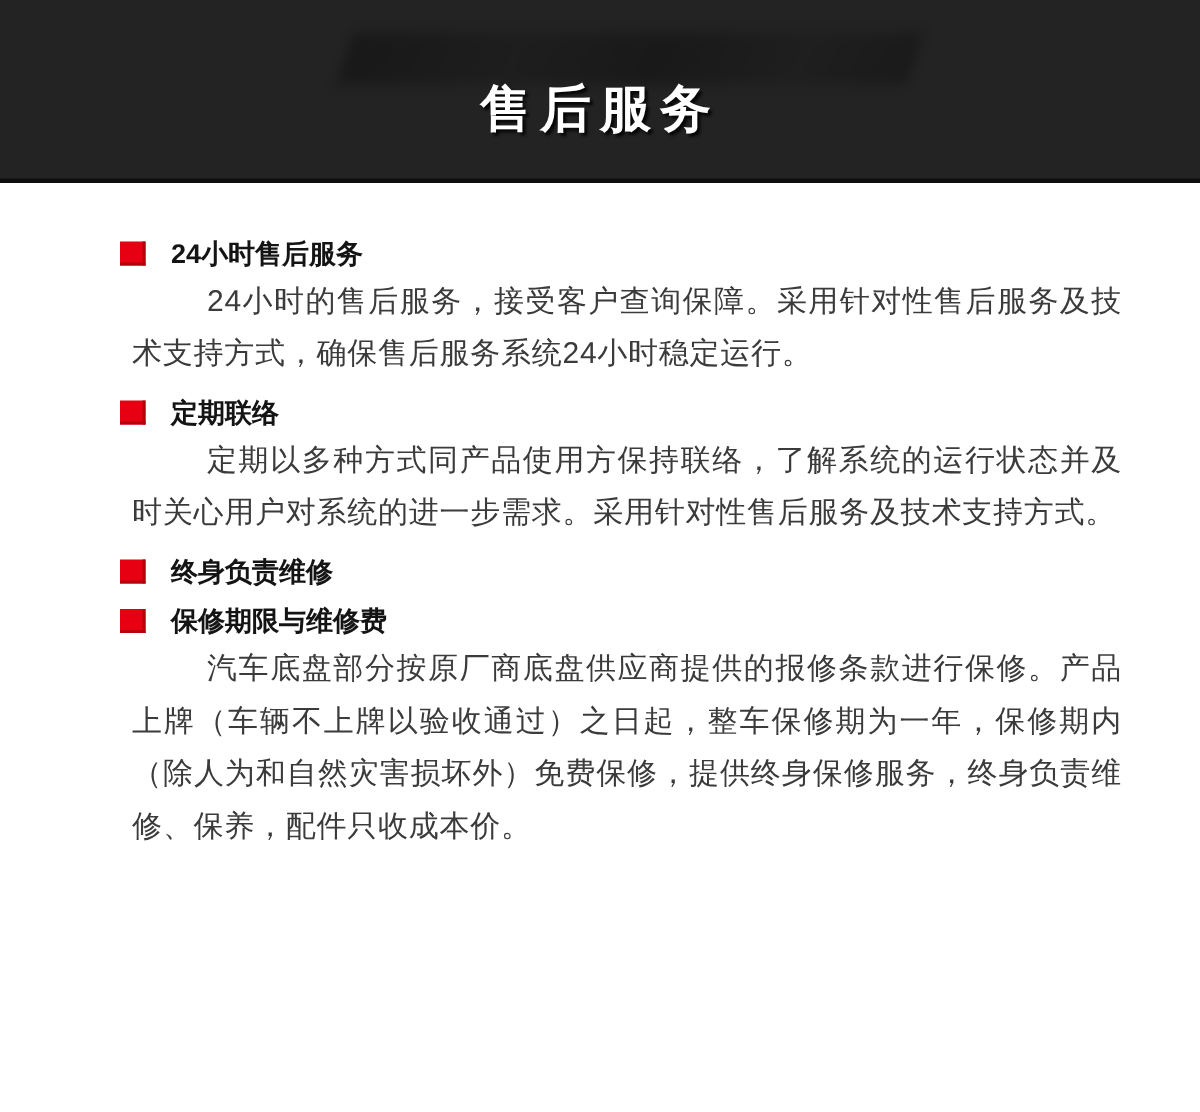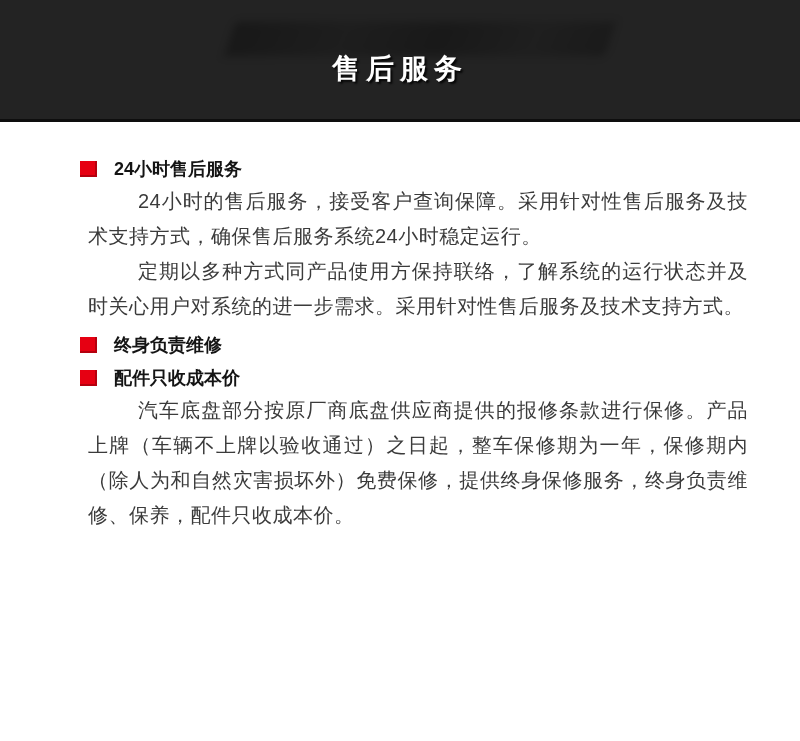--- a/index.html
+++ b/index.html
@@ -47,7 +47,7 @@
     top: 50px;
     text-align: center;
     color: #ffffff;
-    font-size: 28px;
+    font-size: 34px;
     font-weight: bold;
     letter-spacing: 6px;
     text-shadow: 2px 2px 2px rgba(0,0,0,0.85);

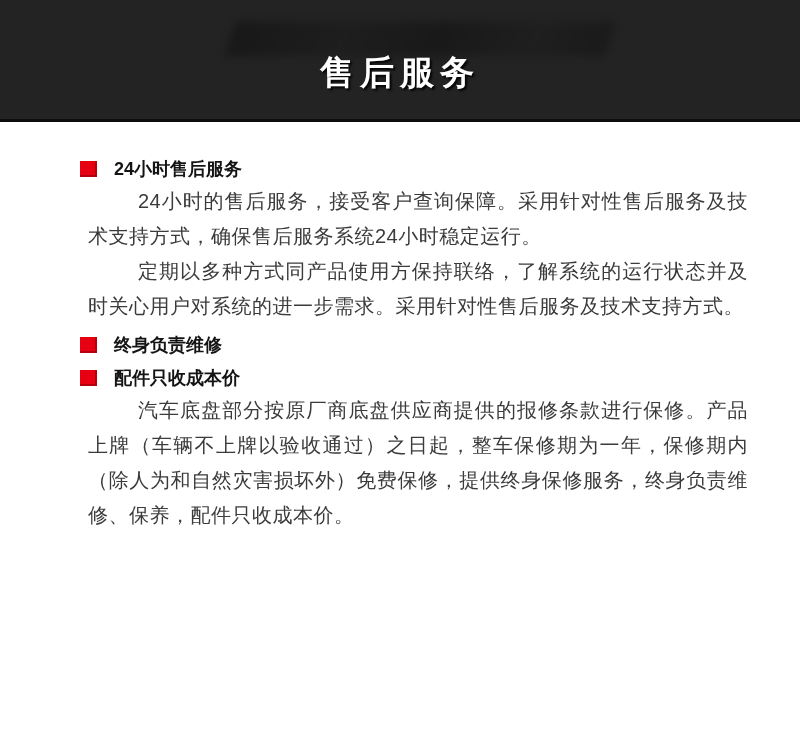--- a/index.html
+++ b/index.html
@@ -109,6 +109,10 @@
   </section>
 
   <section class="section">
+    <div class="section-heading">
+      <span class="bullet"></span>
+      <span class="heading-text">定期联络</span>
+    </div>
     <p>定期以多种方式同产品使用方保持联络，了解系统的运行状态并及时关心用户对系统的进一步需求。采用针对性售后服务及技术支持方式。</p>
   </section>
 

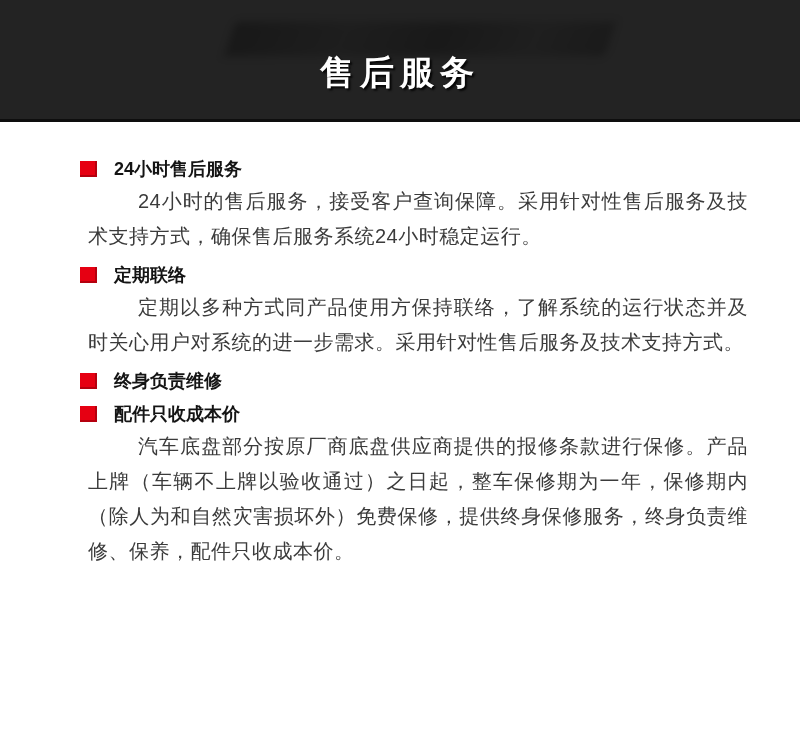--- a/index.html
+++ b/index.html
@@ -126,7 +126,7 @@
   <section class="section">
     <div class="section-heading">
       <span class="bullet"></span>
-      <span class="heading-text">配件只收成本价</span>
+      <span class="heading-text">保修期限与维修费</span>
     </div>
     <p>汽车底盘部分按原厂商底盘供应商提供的报修条款进行保修。产品上牌（车辆不上牌以验收通过）之日起，整车保修期为一年，保修期内（除人为和自然灾害损坏外）免费保修，提供终身保修服务，终身负责维修、保养，配件只收成本价。</p>
   </section>

